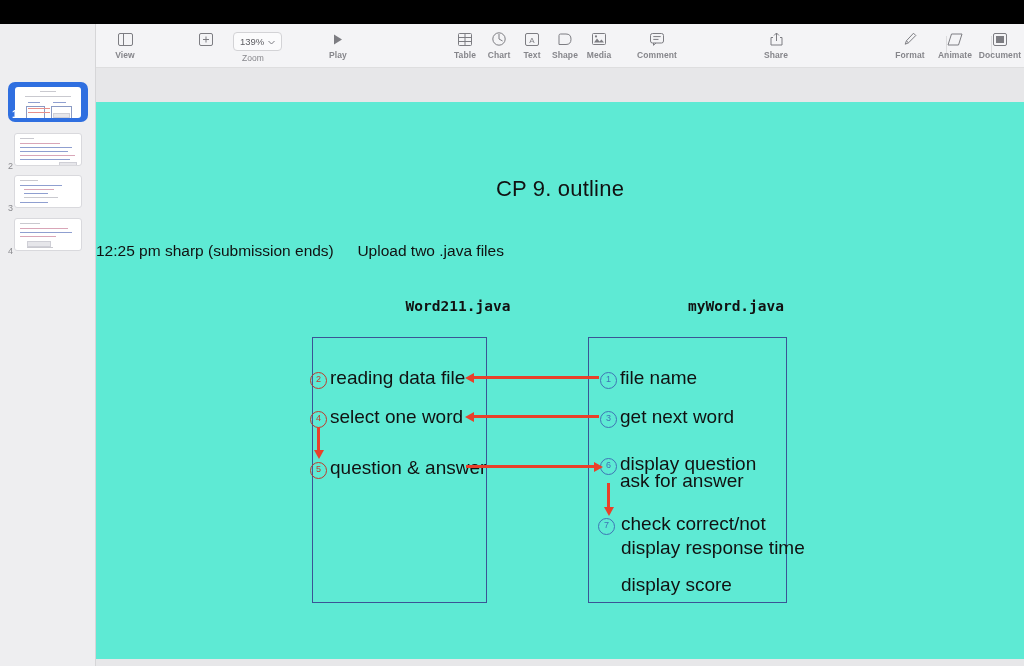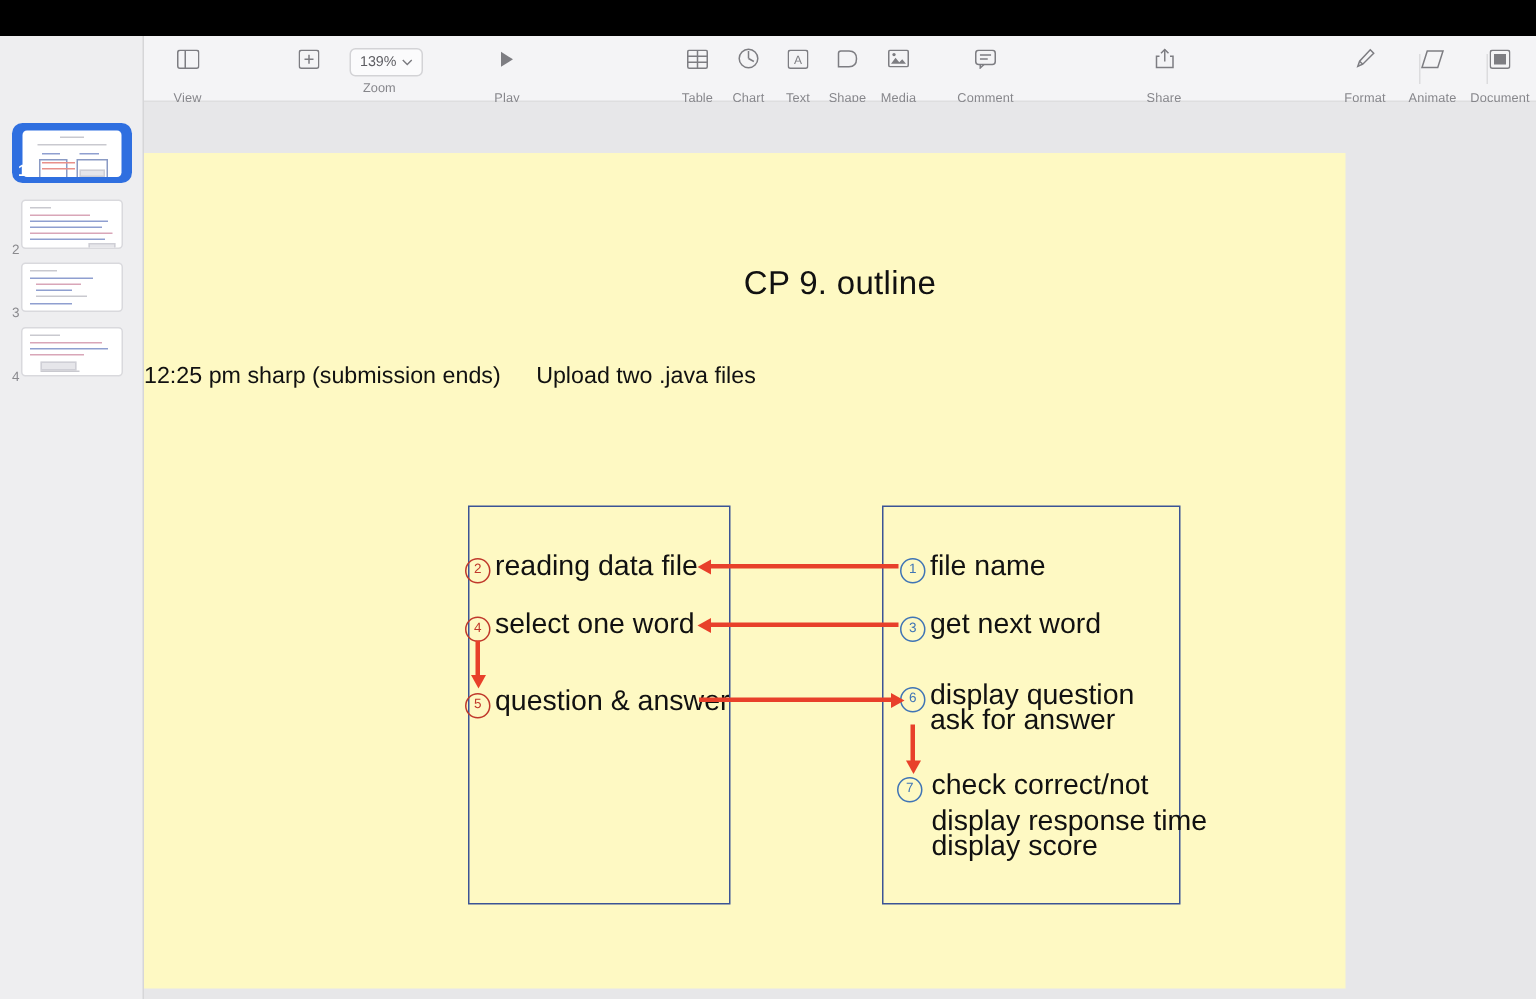--- a/index.html
+++ b/index.html
@@ -57,7 +57,7 @@
     width:58px;cursor:default;
   }
   .tb-ico{height:22px;display:flex;align-items:center;justify-content:center;color:#7d7d82;}
-  .tb-lab{font-size:8.5px;color:#86868b;margin-top:10px;letter-spacing:.1px;white-space:nowrap;}
+  .tb-lab{font-size:8.5px;color:#86868b;margin-top:0;letter-spacing:.1px;white-space:nowrap;font-weight:bold;}
   .zoom-pill{
     position:absolute;top:8px;left:137px;
     display:flex;align-items:center;gap:4px;

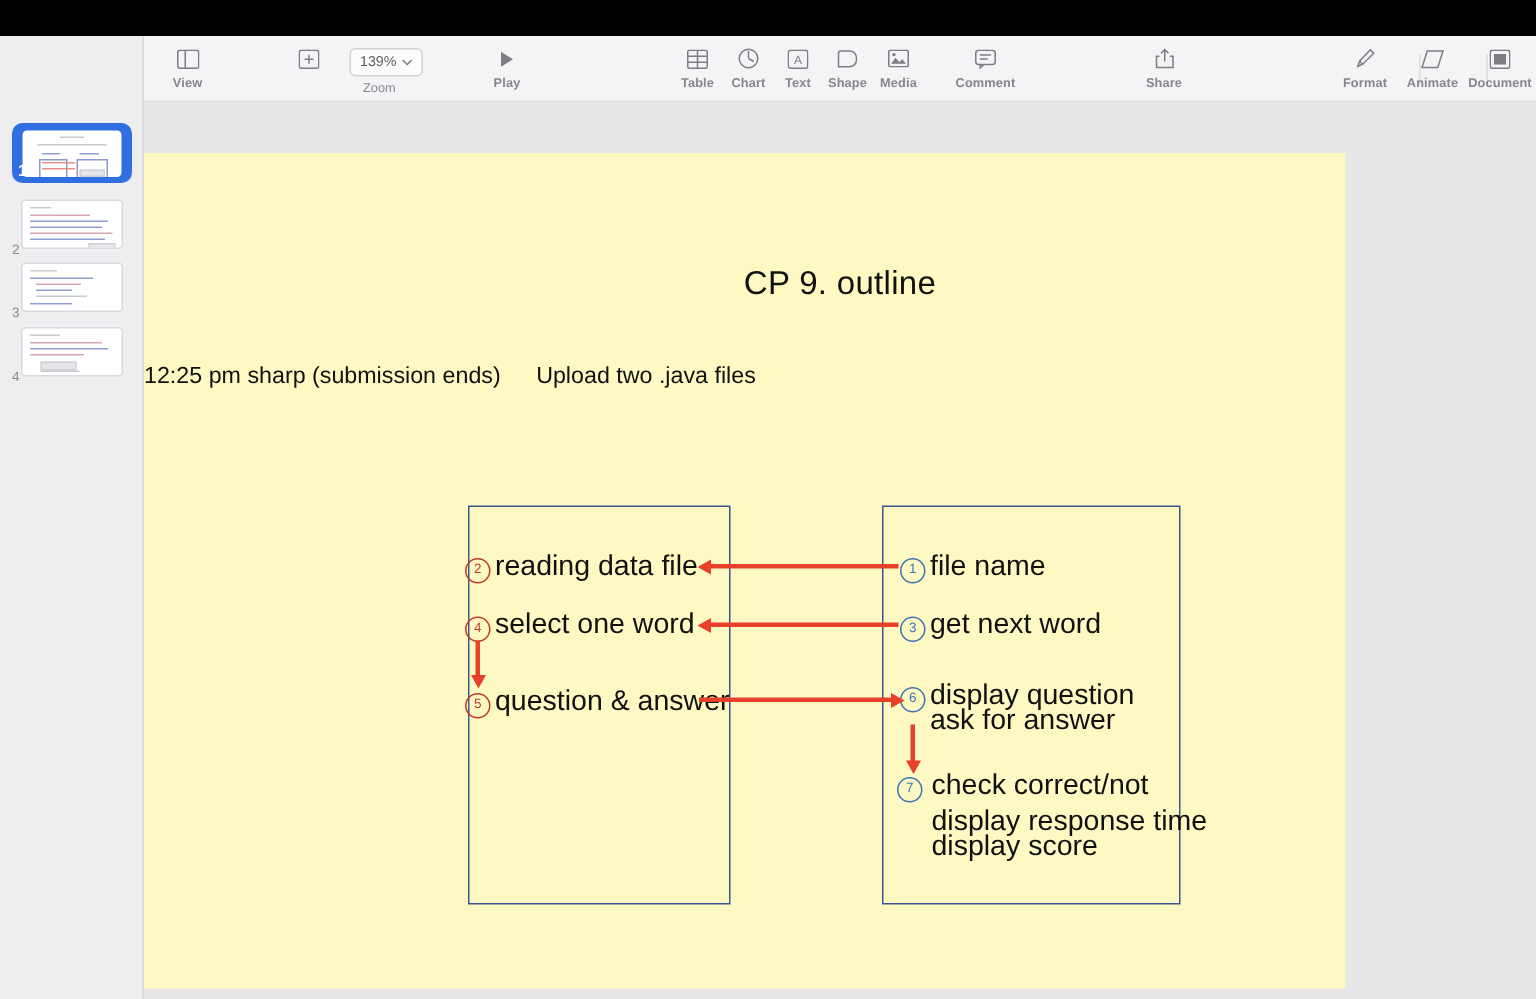--- a/index.html
+++ b/index.html
@@ -74,9 +74,8 @@
     background:#e7e7e9;
   }
   .slide-bg{
-    position:absolute;left:0;top:34px;width:776px;height:557px;
-    background:#fef9c3;
-    padding-left:25px;
+    position:absolute;left:0;top:34px;width:928px;height:557px;
+    background:#5eead4;
   }
 
   

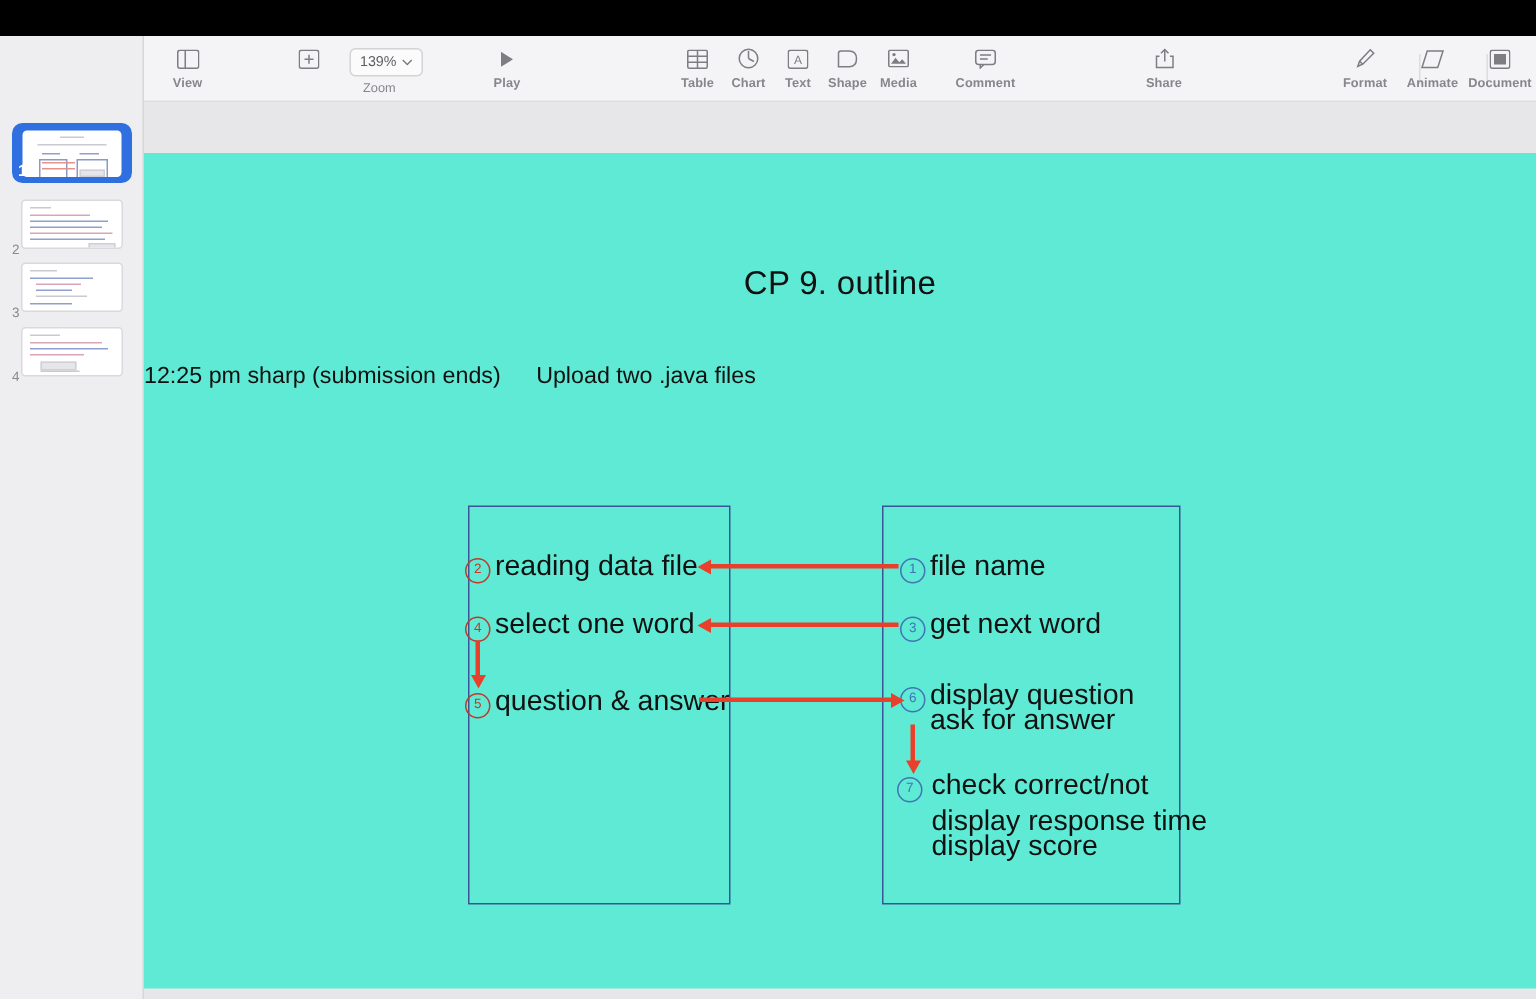--- a/index.html
+++ b/index.html
@@ -350,6 +350,7 @@
           <span>Upload two .java files</span>
         </div>
 
+        <div class="code-head left">Word211.java</div>
 
         <div class="flowbox fb-left"></div>
 

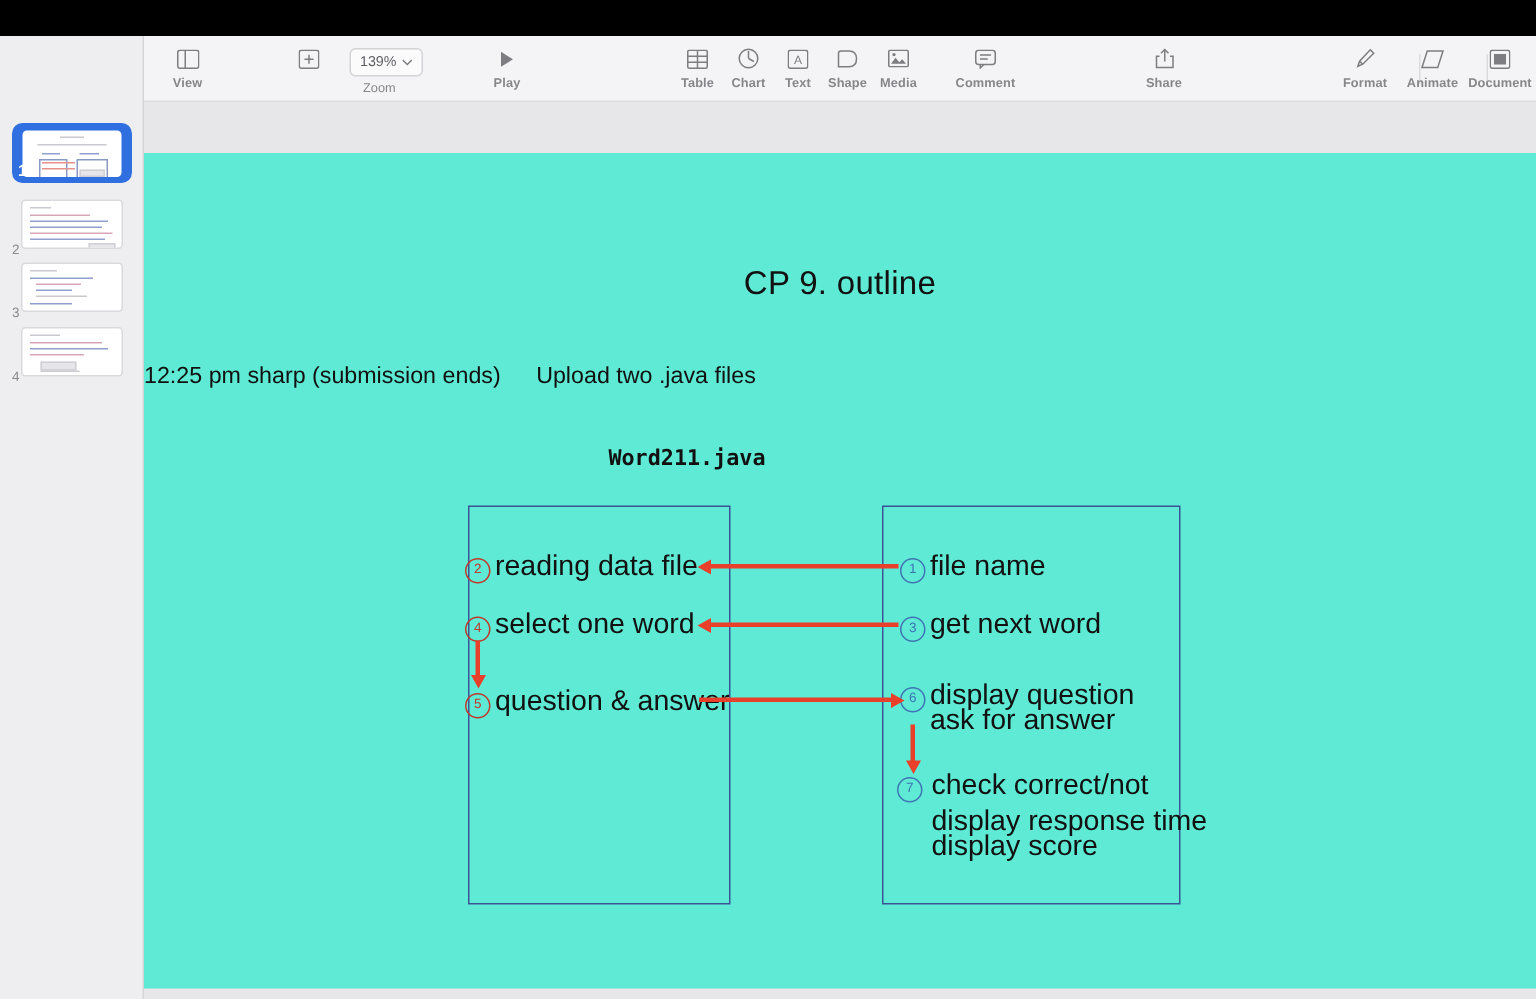--- a/index.html
+++ b/index.html
@@ -351,6 +351,7 @@
         </div>
 
         <div class="code-head left">Word211.java</div>
+        <div class="code-head right">myWord.java</div>
 
         <div class="flowbox fb-left"></div>
 

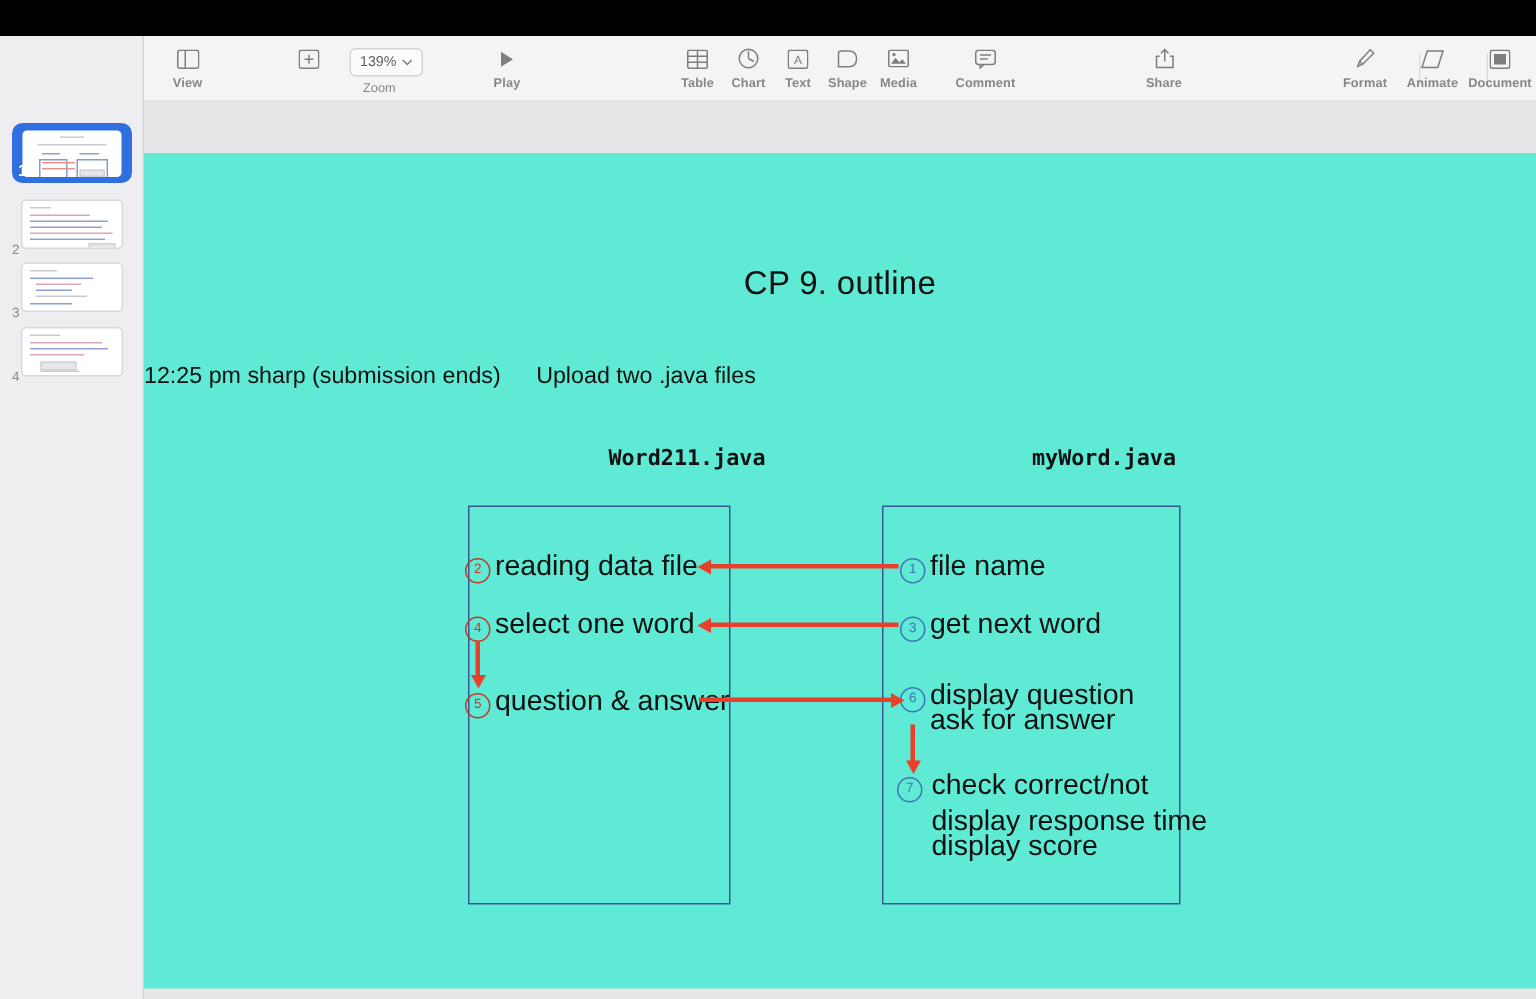--- a/index.html
+++ b/index.html
@@ -395,7 +395,7 @@
           <span class="step-txt" style="margin-left:3px;">
             <span>check correct/not</span>
             <span class="cont" style="margin-top:9px;">display response time</span>
-            <span class="cont" style="margin-top:2px;">display score</span>
+            <span class="cont" style="margin-top:22px;">display score</span>
           </span>
         </div>
 

